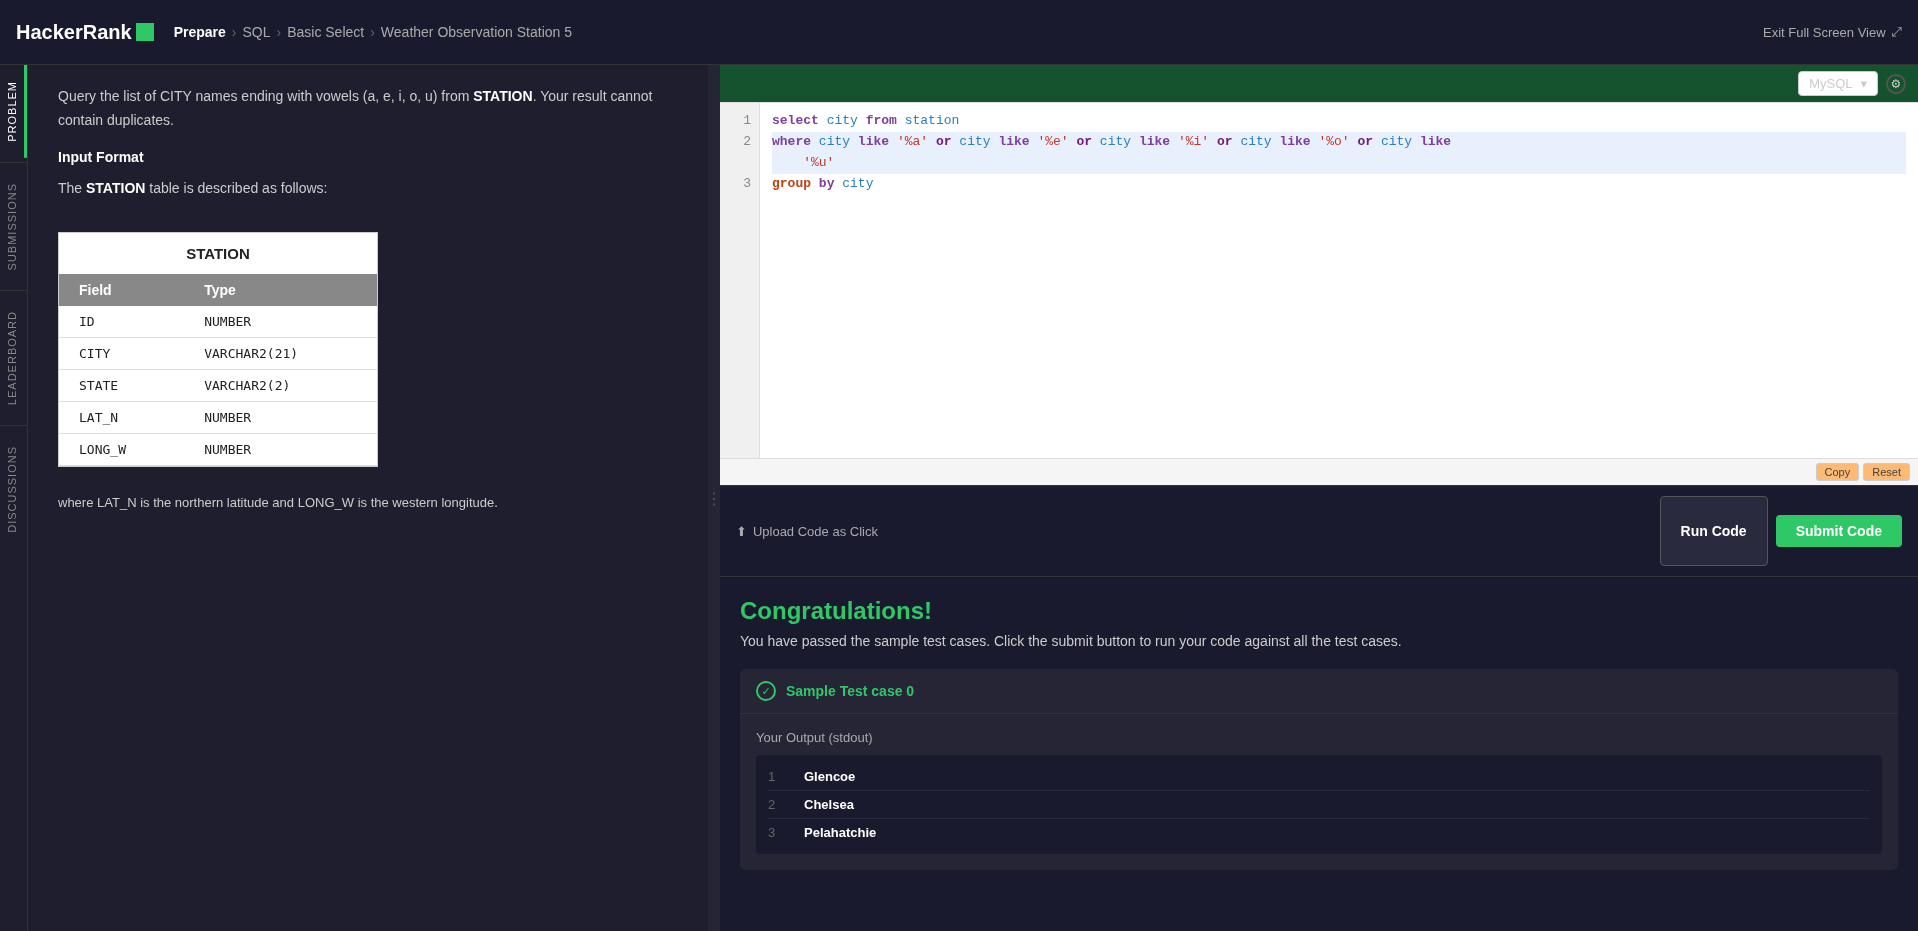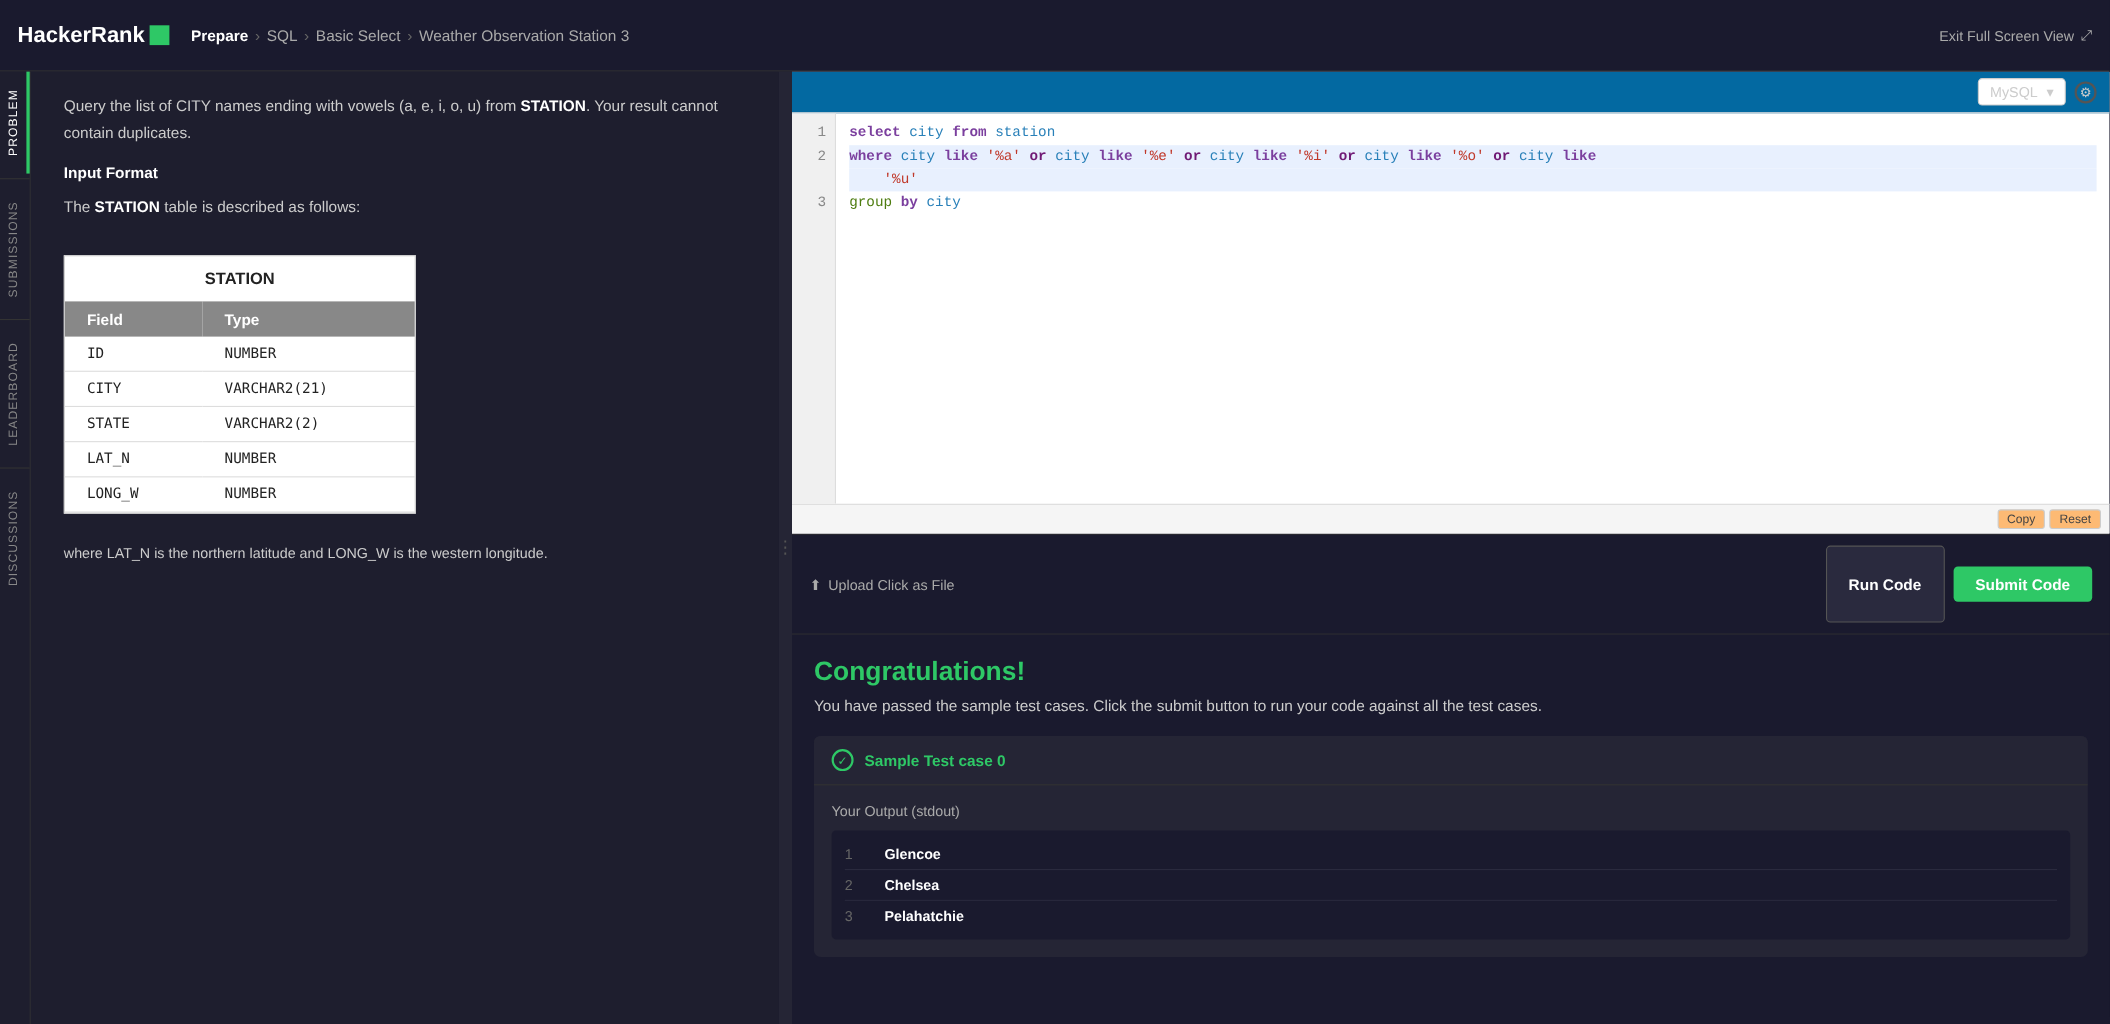--- a/index.html
+++ b/index.html
@@ -444,7 +444,7 @@
     <span class="sep">›</span>
     <span>Basic Select</span>
     <span class="sep">›</span>
-    <span class="current">Weather Observation Station 3</span>
+    <span class="current">Weather Observation Station 5</span>
   </div>
   <div class="exit-fullscreen">
     <span>Exit Full Screen View</span>

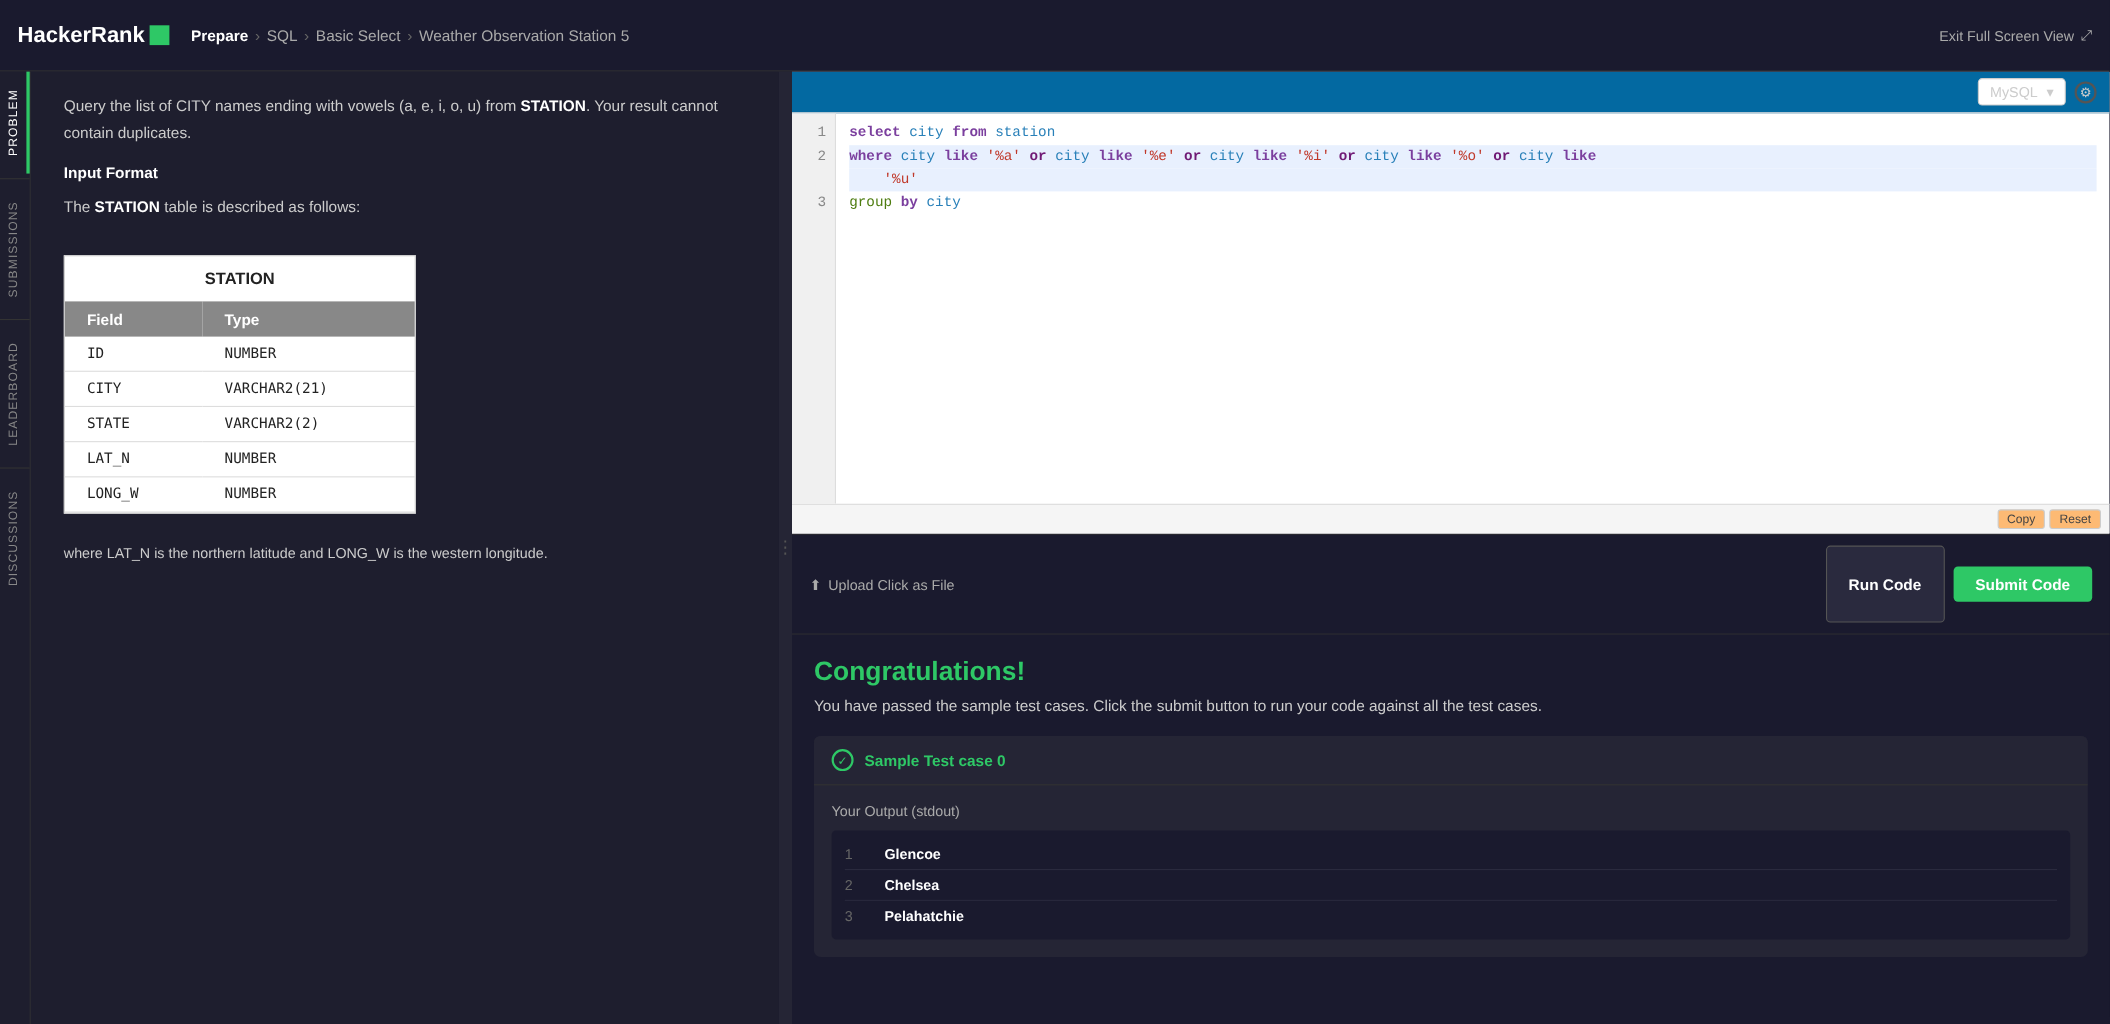--- a/index.html
+++ b/index.html
@@ -207,7 +207,7 @@
       align-items: center;
       justify-content: flex-end;
       padding: 6px 12px;
-      background: #0369a1;
+      background: #14532d;
       border-bottom: 1px solid #ddd;
     }
     .lang-select {

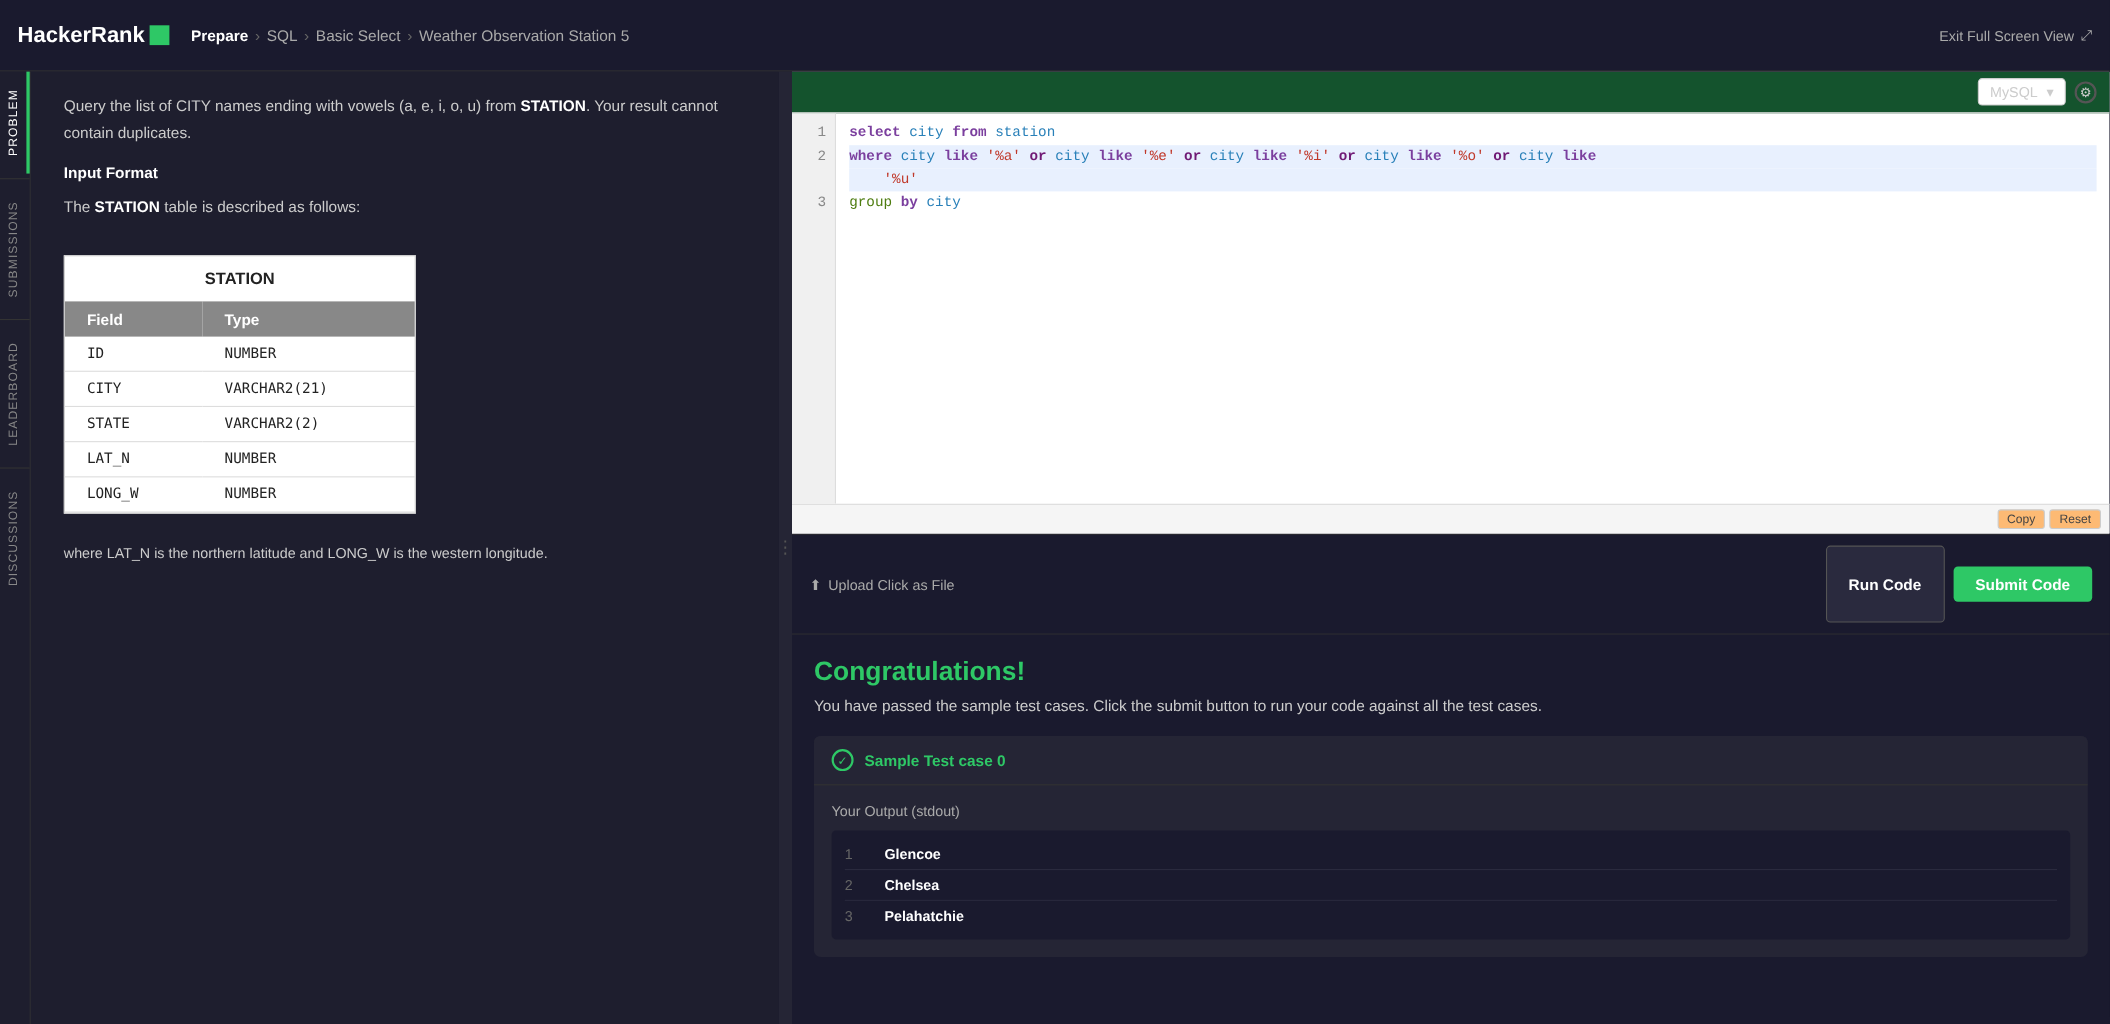--- a/index.html
+++ b/index.html
@@ -275,7 +275,7 @@
     .kw-where { color: #7b3f9e; font-weight: 600; }
     .kw-like { color: #7b3f9e; font-weight: 600; }
     .kw-or { color: #701a75; font-weight: 600; }
-    .kw-group { color: #4d7c0f; font-weight: 400; text-align: right; }
+    .kw-group { color: #c2410c; font-weight: 700; text-align: right; }
     .kw-by { color: #7b3f9e; font-weight: 600; }
     .kw-city { color: #2980b9; }
     .kw-station { color: #2980b9; }

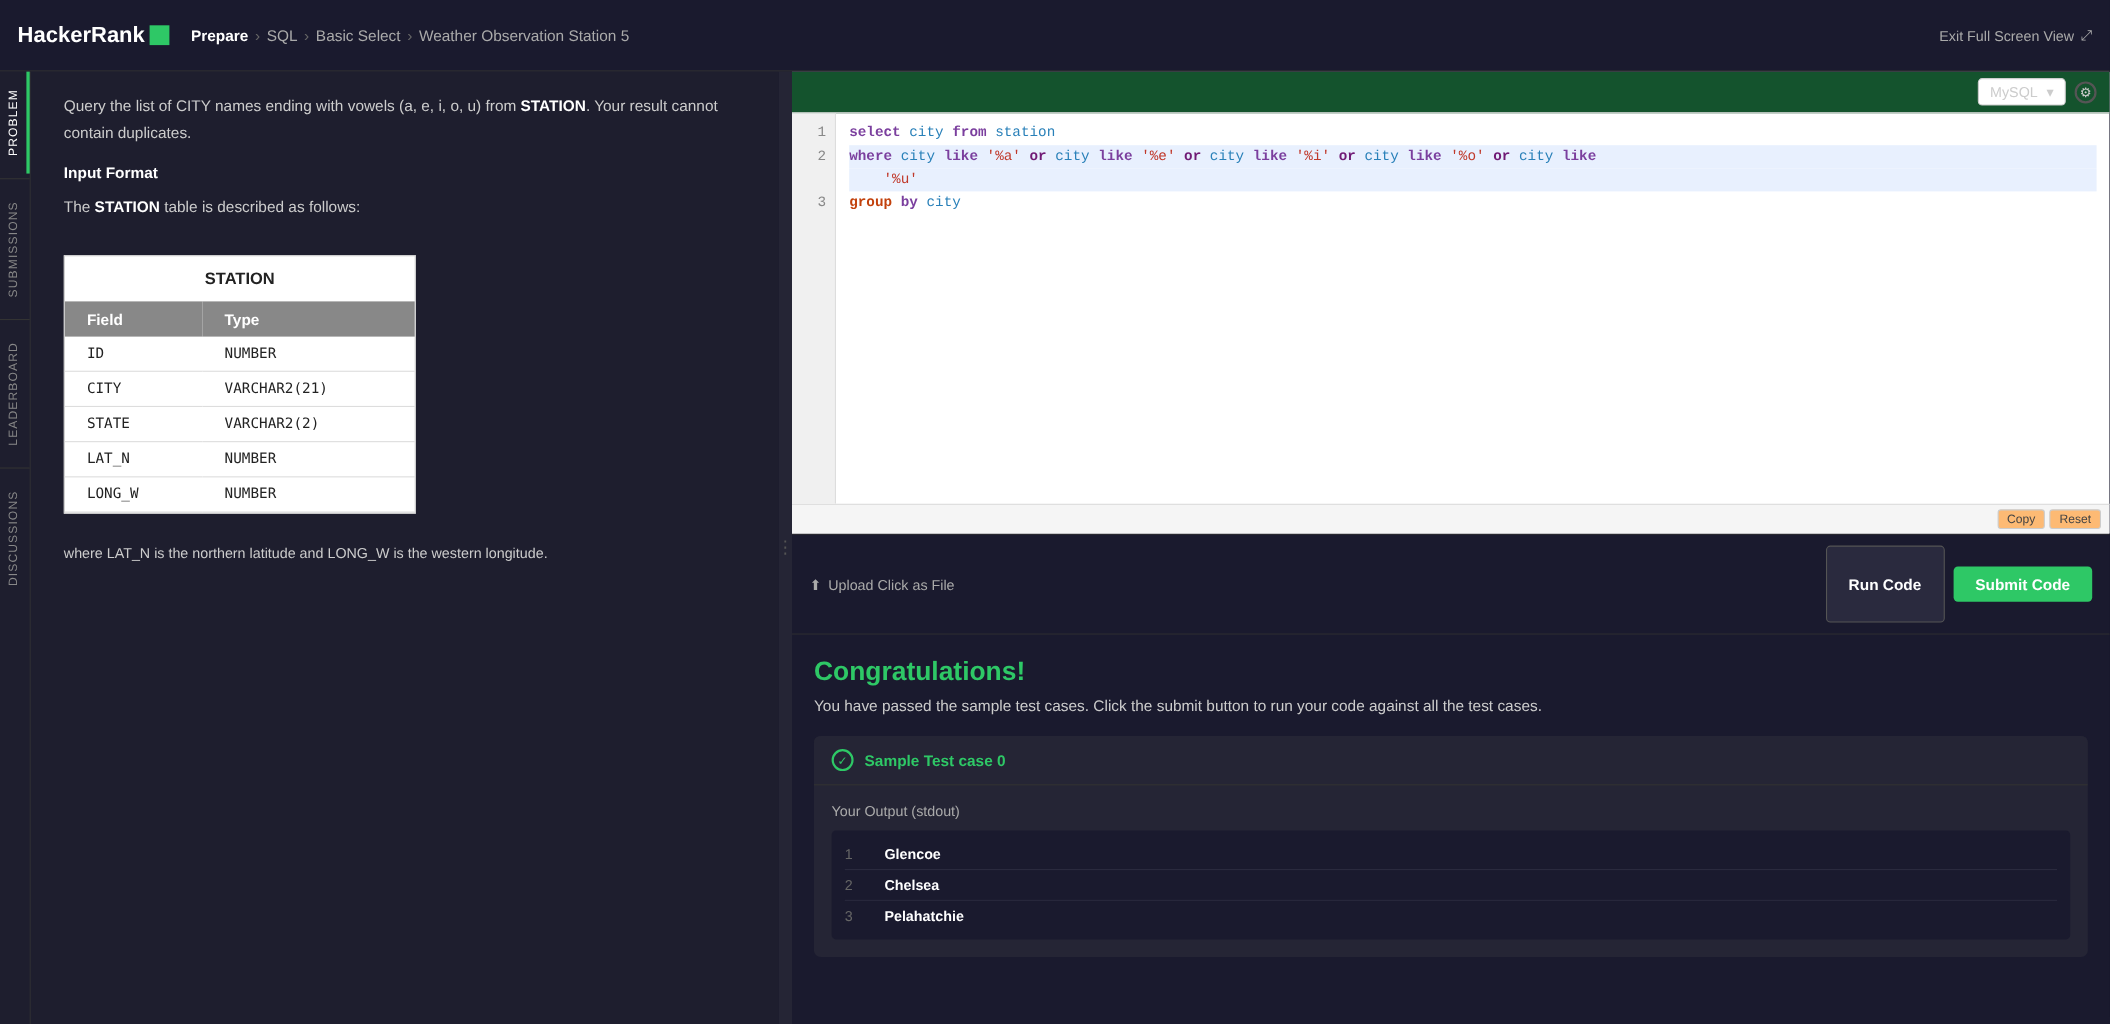--- a/index.html
+++ b/index.html
@@ -543,7 +543,7 @@
     <div class="action-bar">
       <div class="upload-link">
         <span>⬆</span>
-        <span>Upload Click as File</span>
+        <span>Upload Code as Click</span>
       </div>
       <button class="btn-run">Run Code</button>
       <button class="btn-submit">Submit Code</button>

